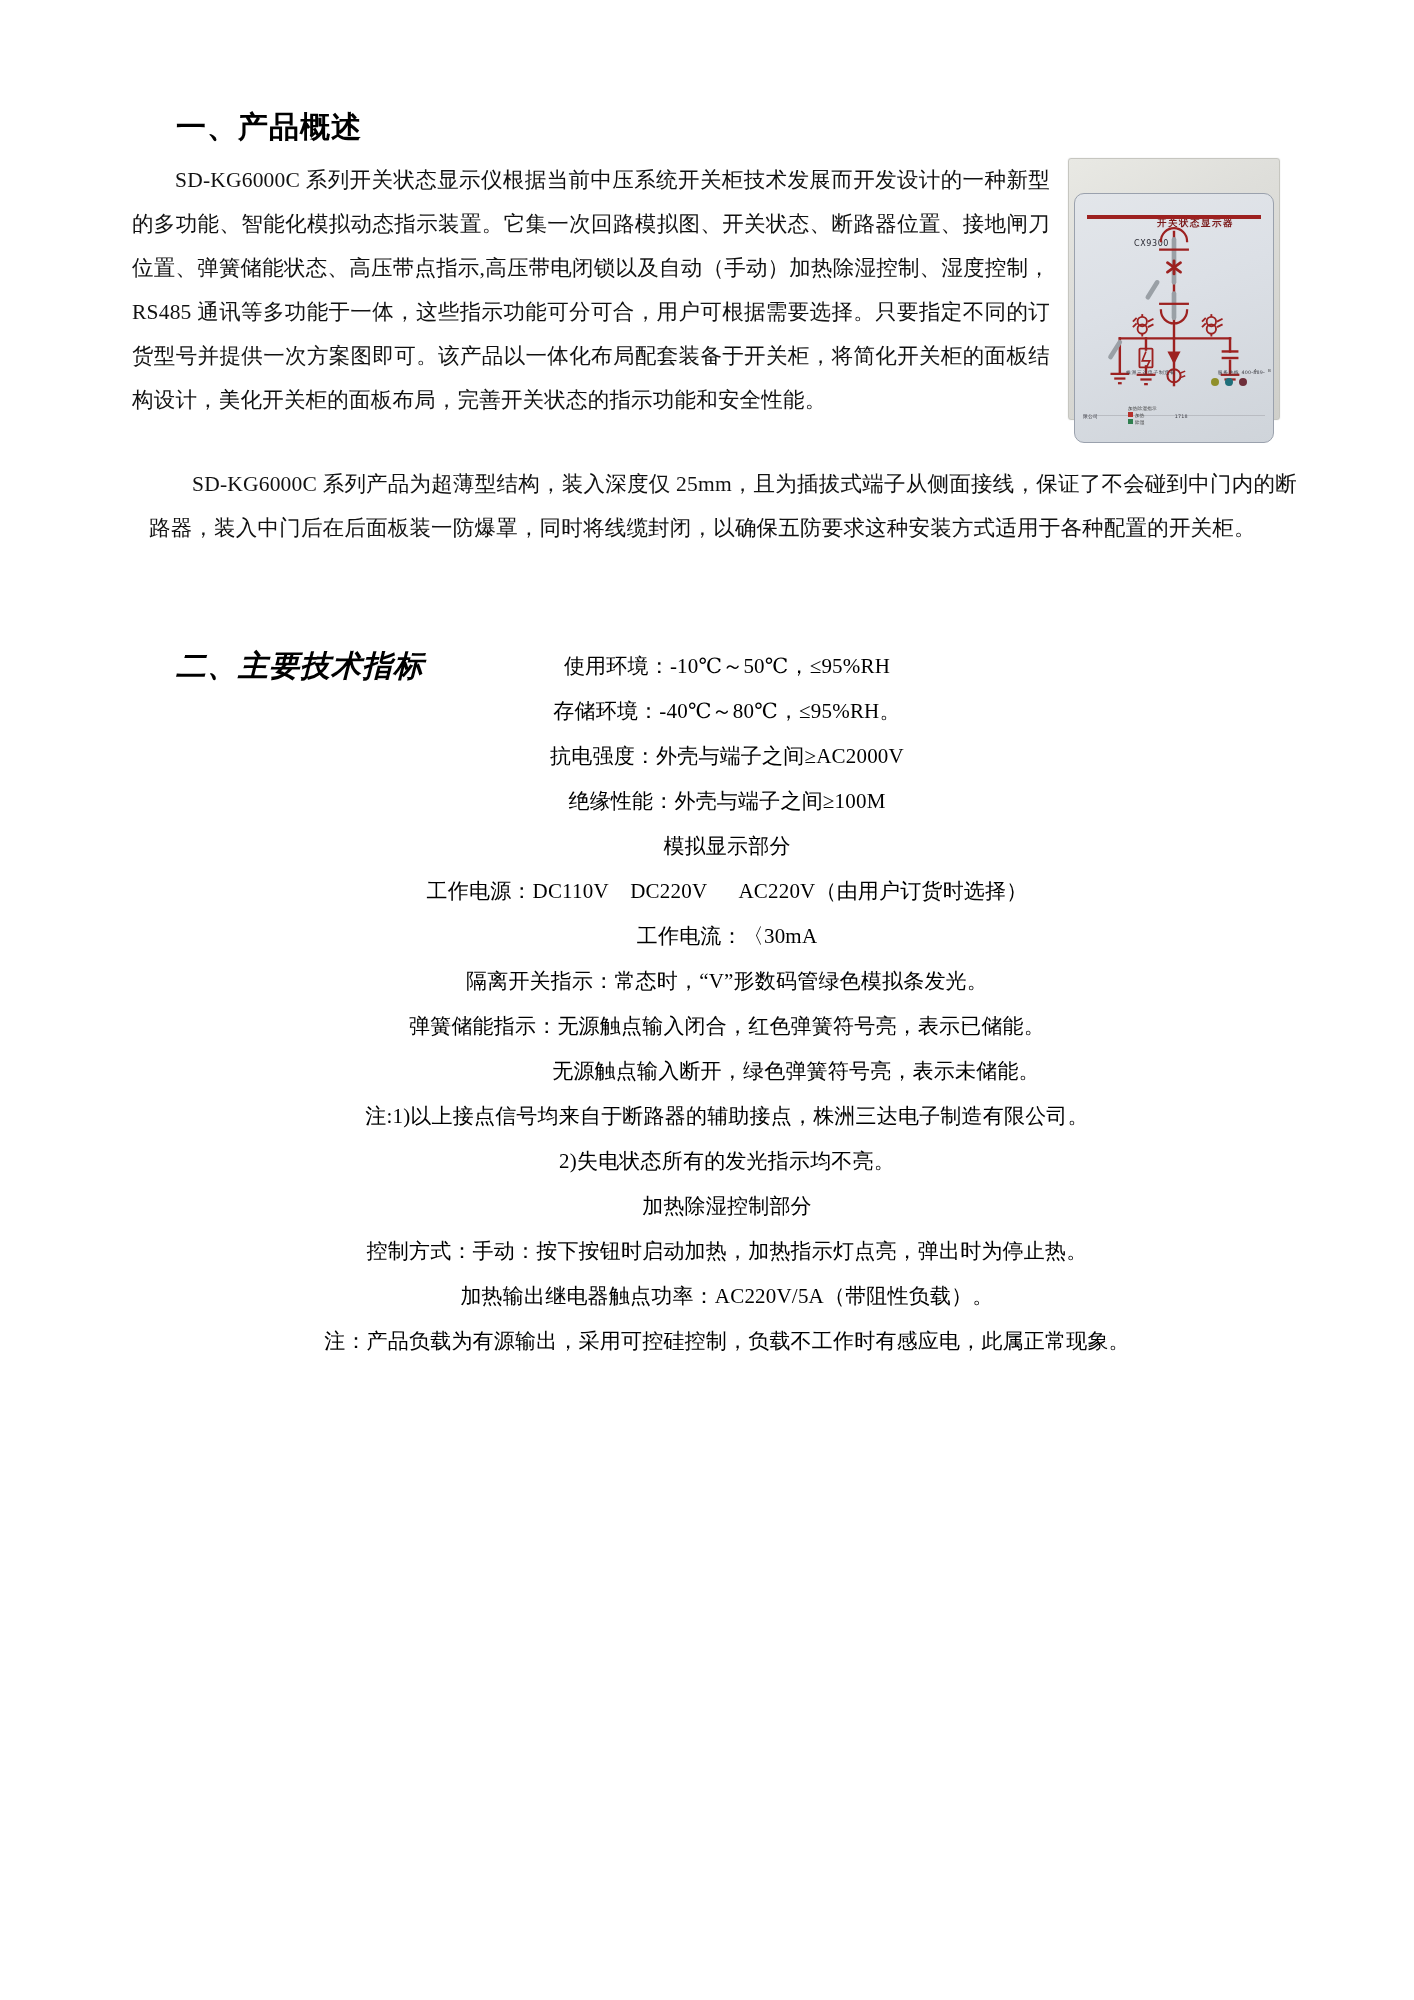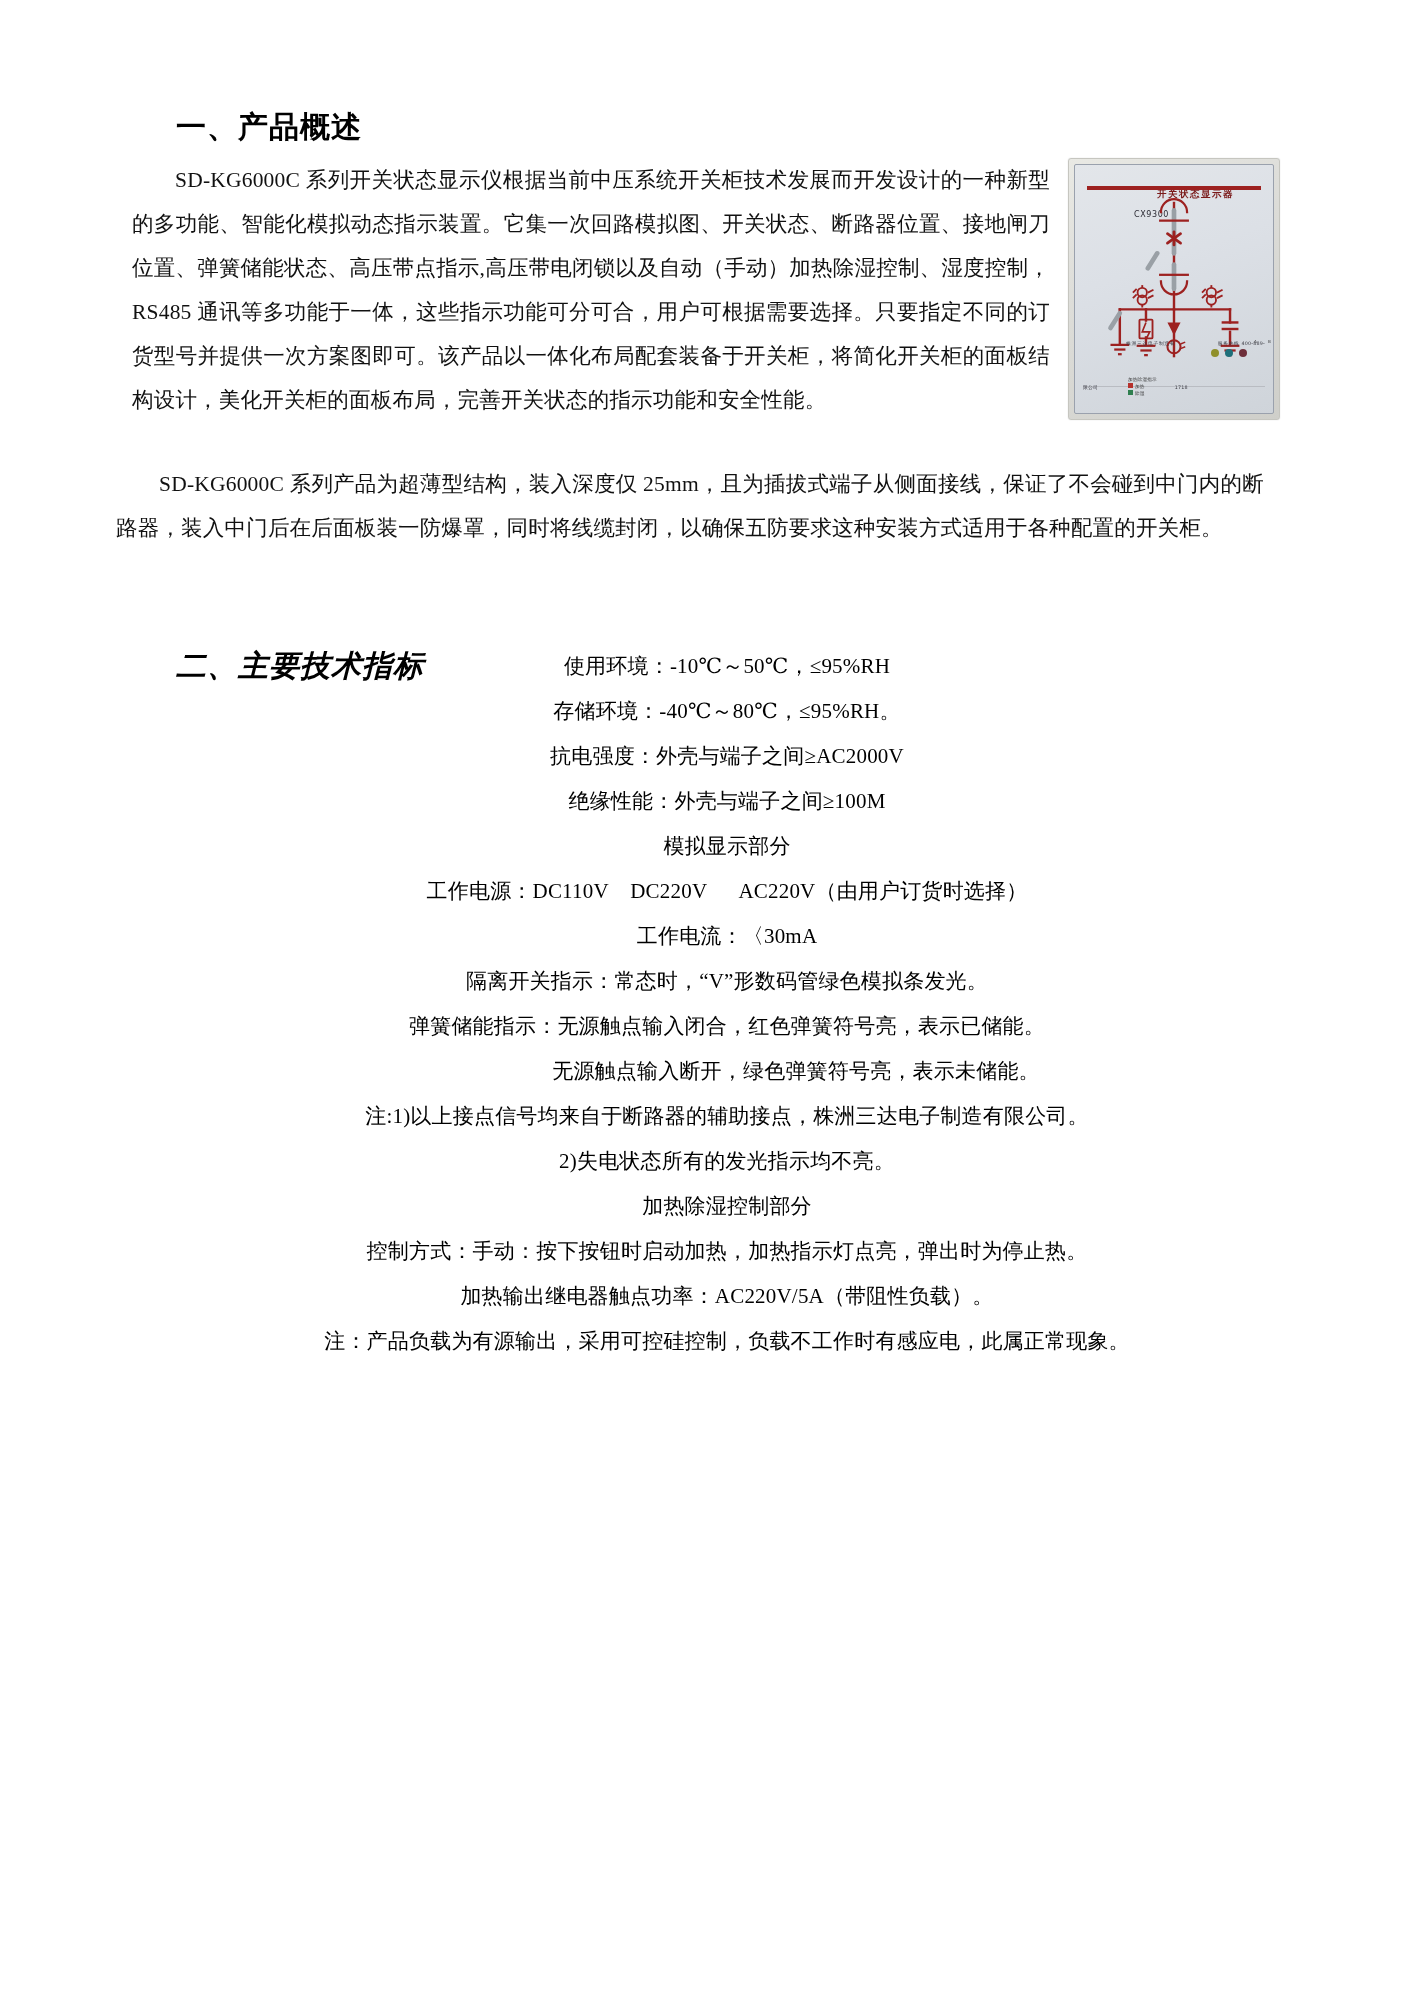--- a/index.html
+++ b/index.html
@@ -118,9 +118,10 @@
     height: 100%;
     background: linear-gradient(160deg,#e3e6ea 0%, #dce0e6 40%, #cfd4da 100%);
     border: 1px solid #9aa1ad;
-    border-radius: 2px;
+    border-radius: 10px;
     box-sizing: border-box;
     overflow: hidden;
+    margin-top: 29px;
   }
   .dev-title {
     position: absolute;

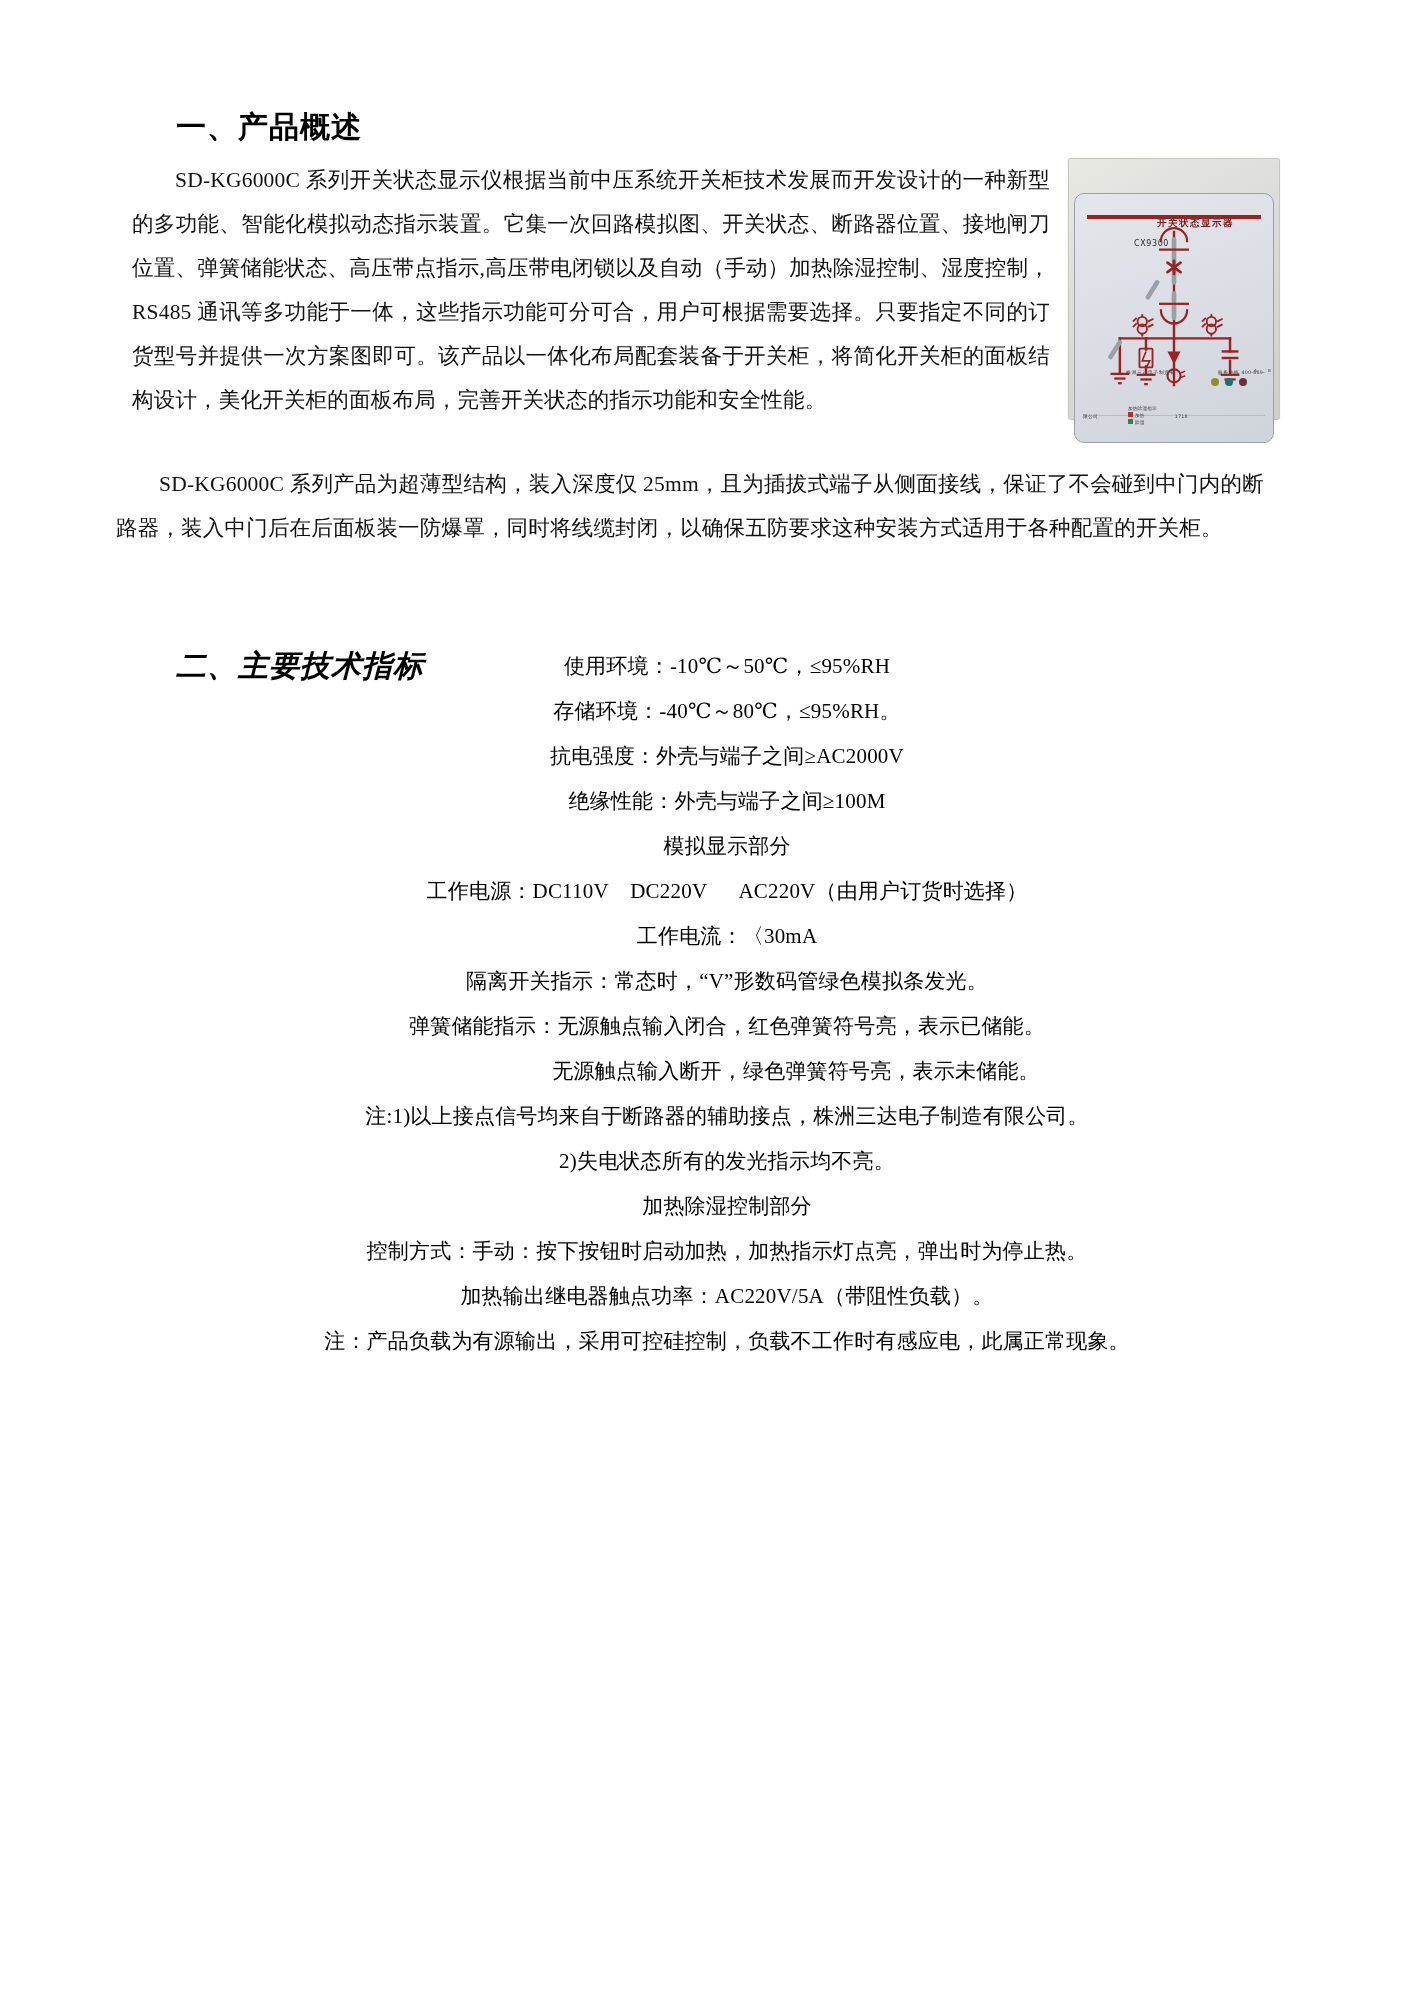--- a/index.html
+++ b/index.html
@@ -66,7 +66,7 @@
   }
 
   #para-2 {
-    left: 116px;
+    left: 149px;
     top: 462px;
     width: 1148px;
   }

